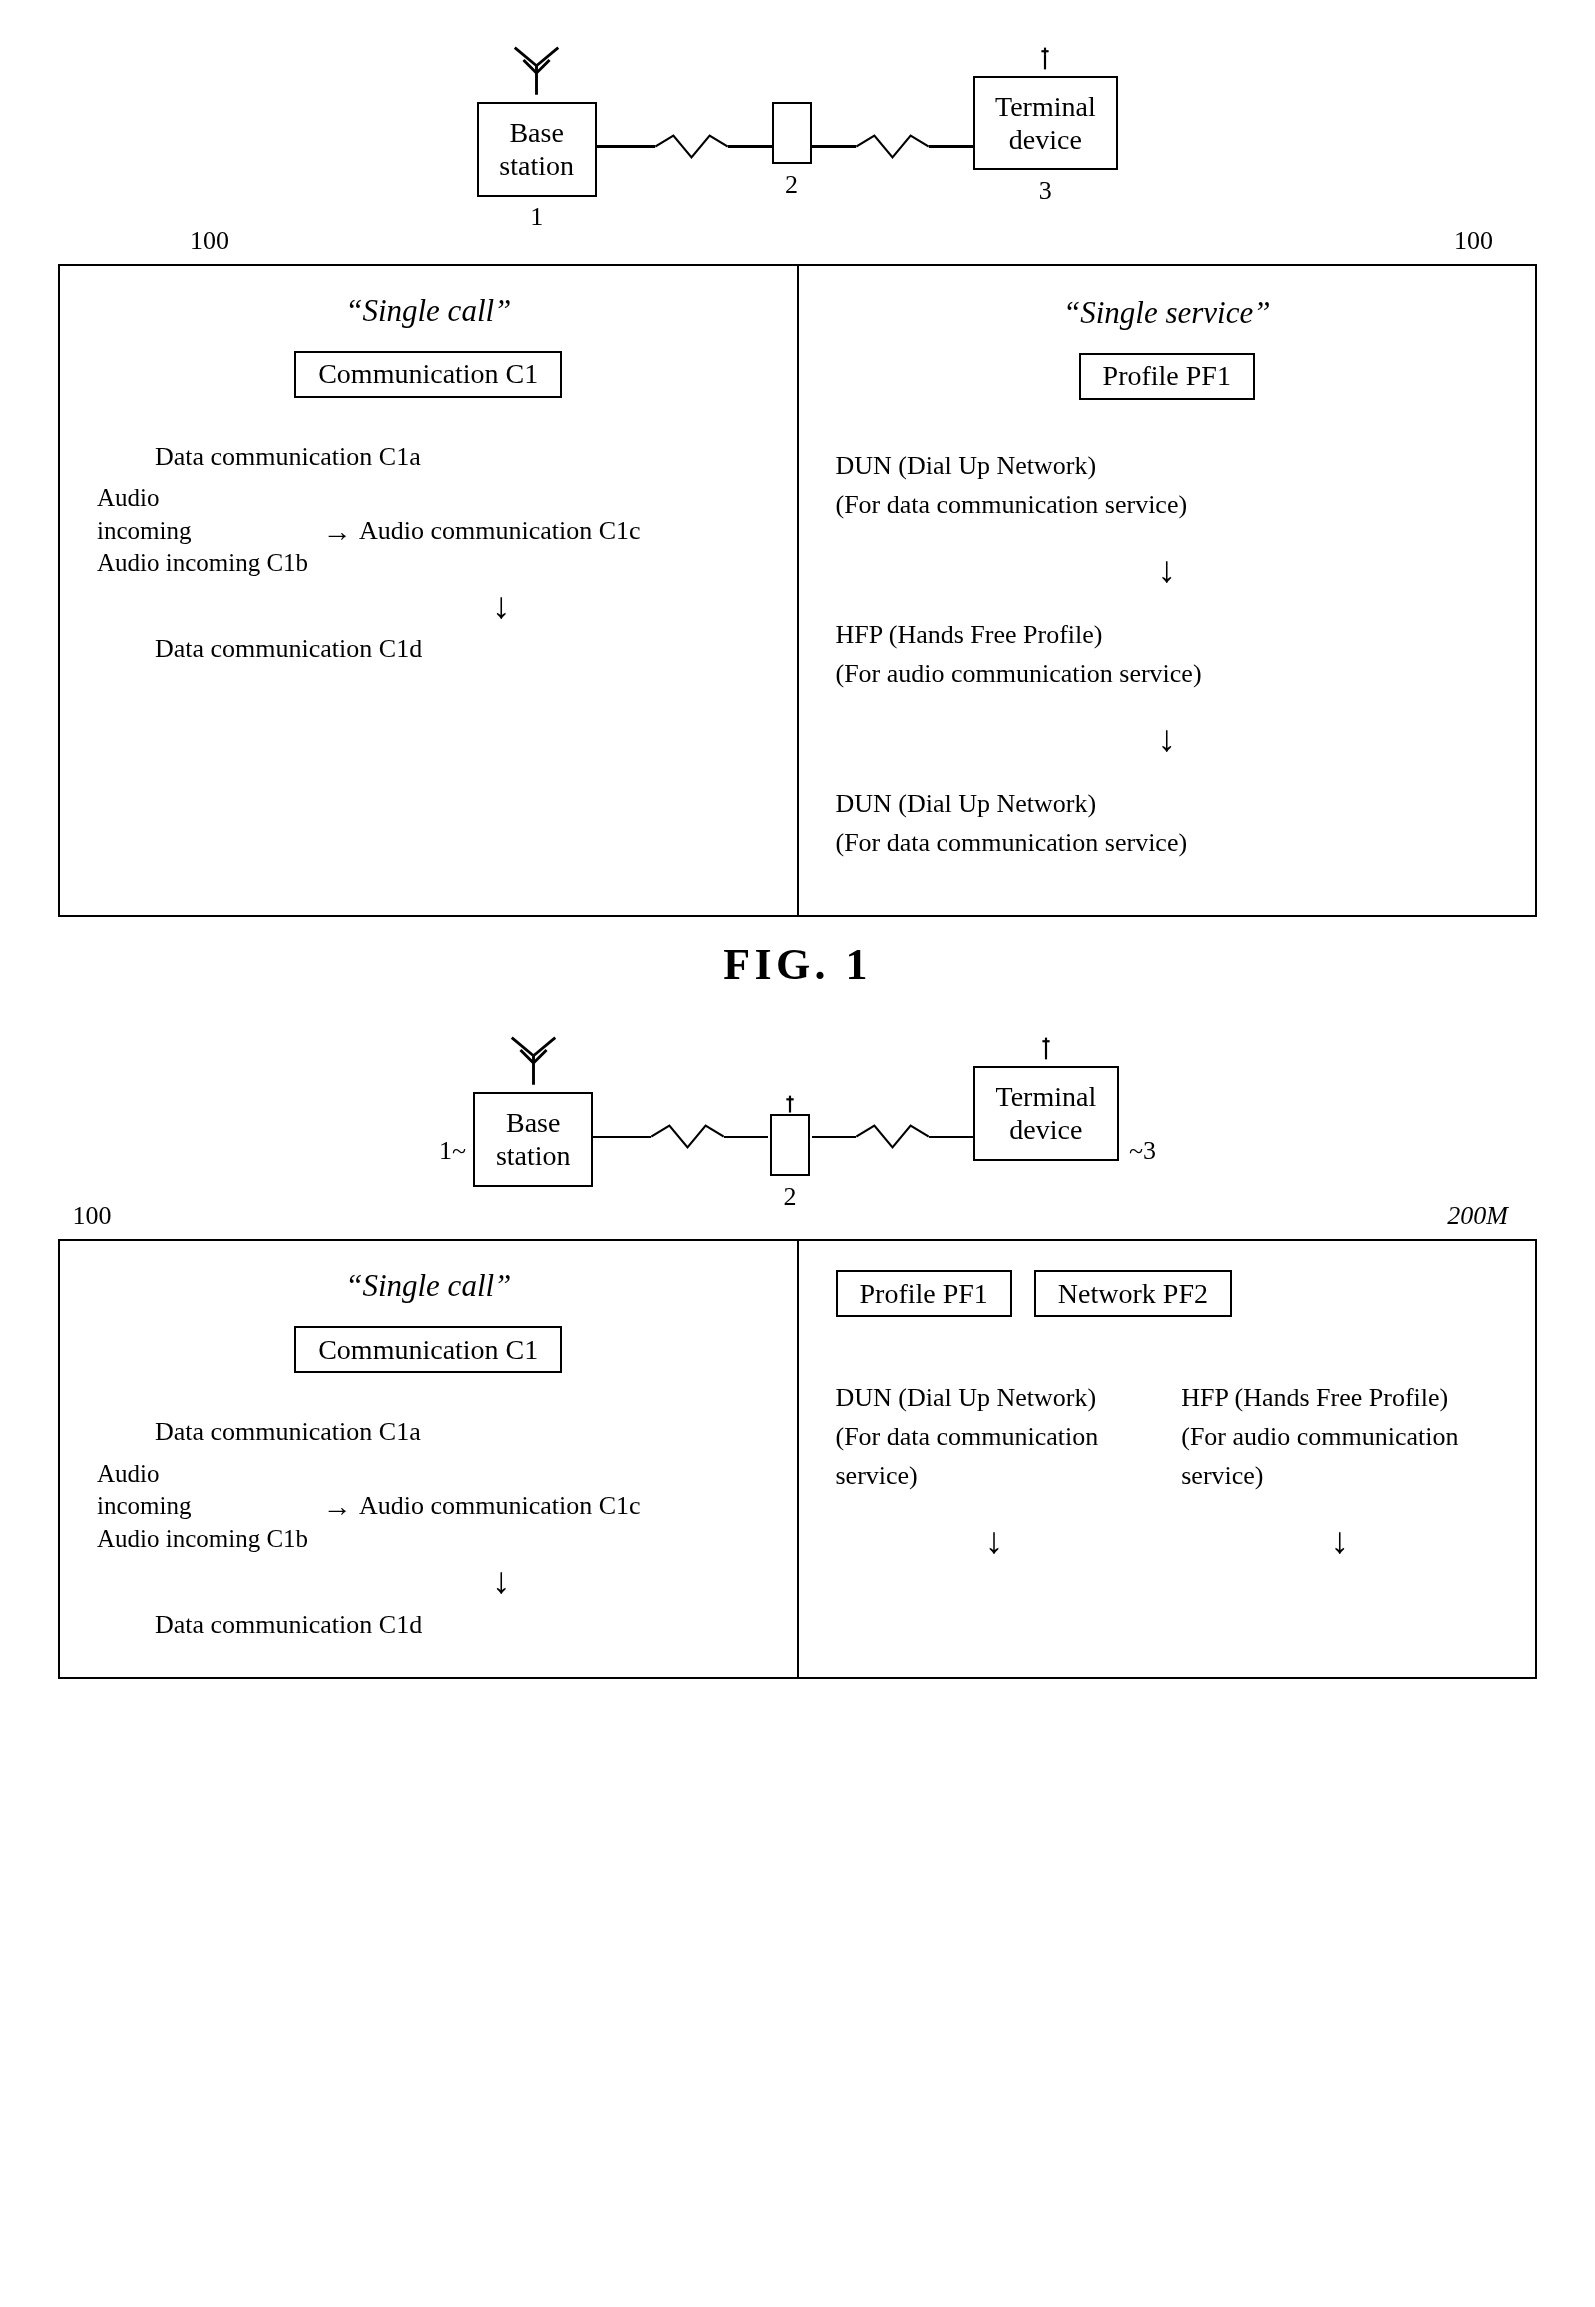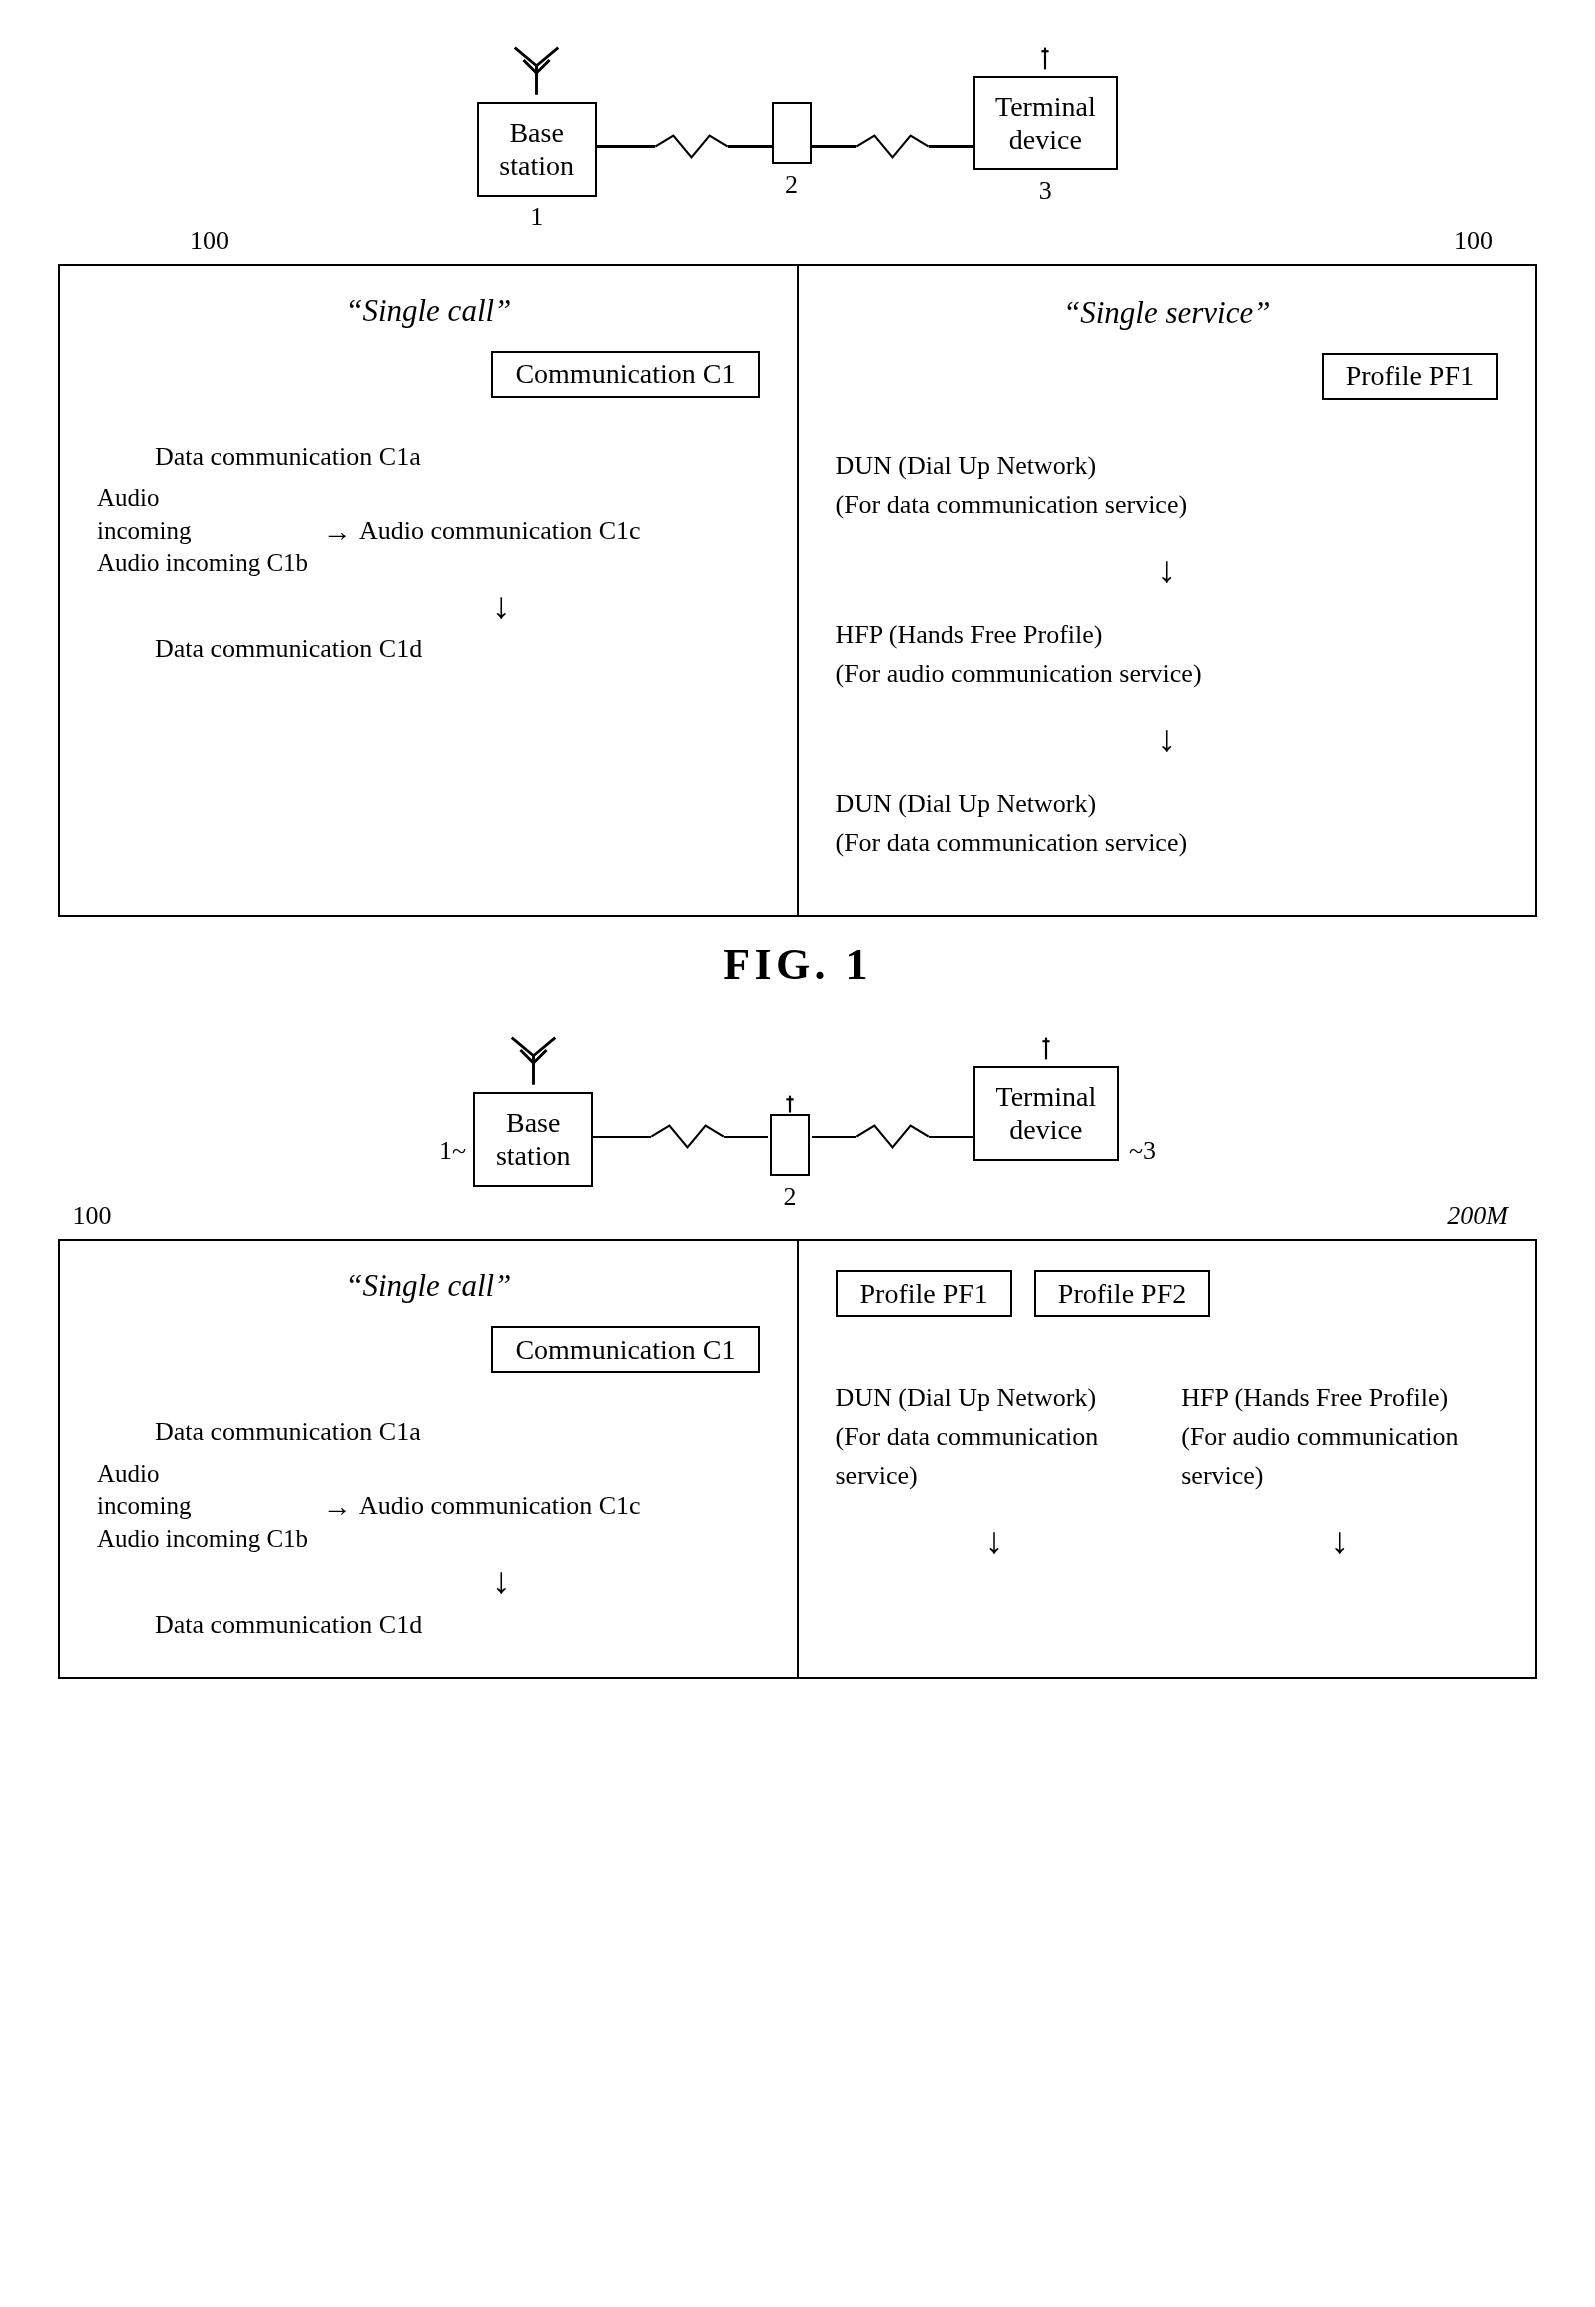--- a/index.html
+++ b/index.html
@@ -64,7 +64,7 @@
     }
 
     .comm-box-center {
-      text-align: right;
+      text-align: center;
       margin-bottom: 22px;
     }
 

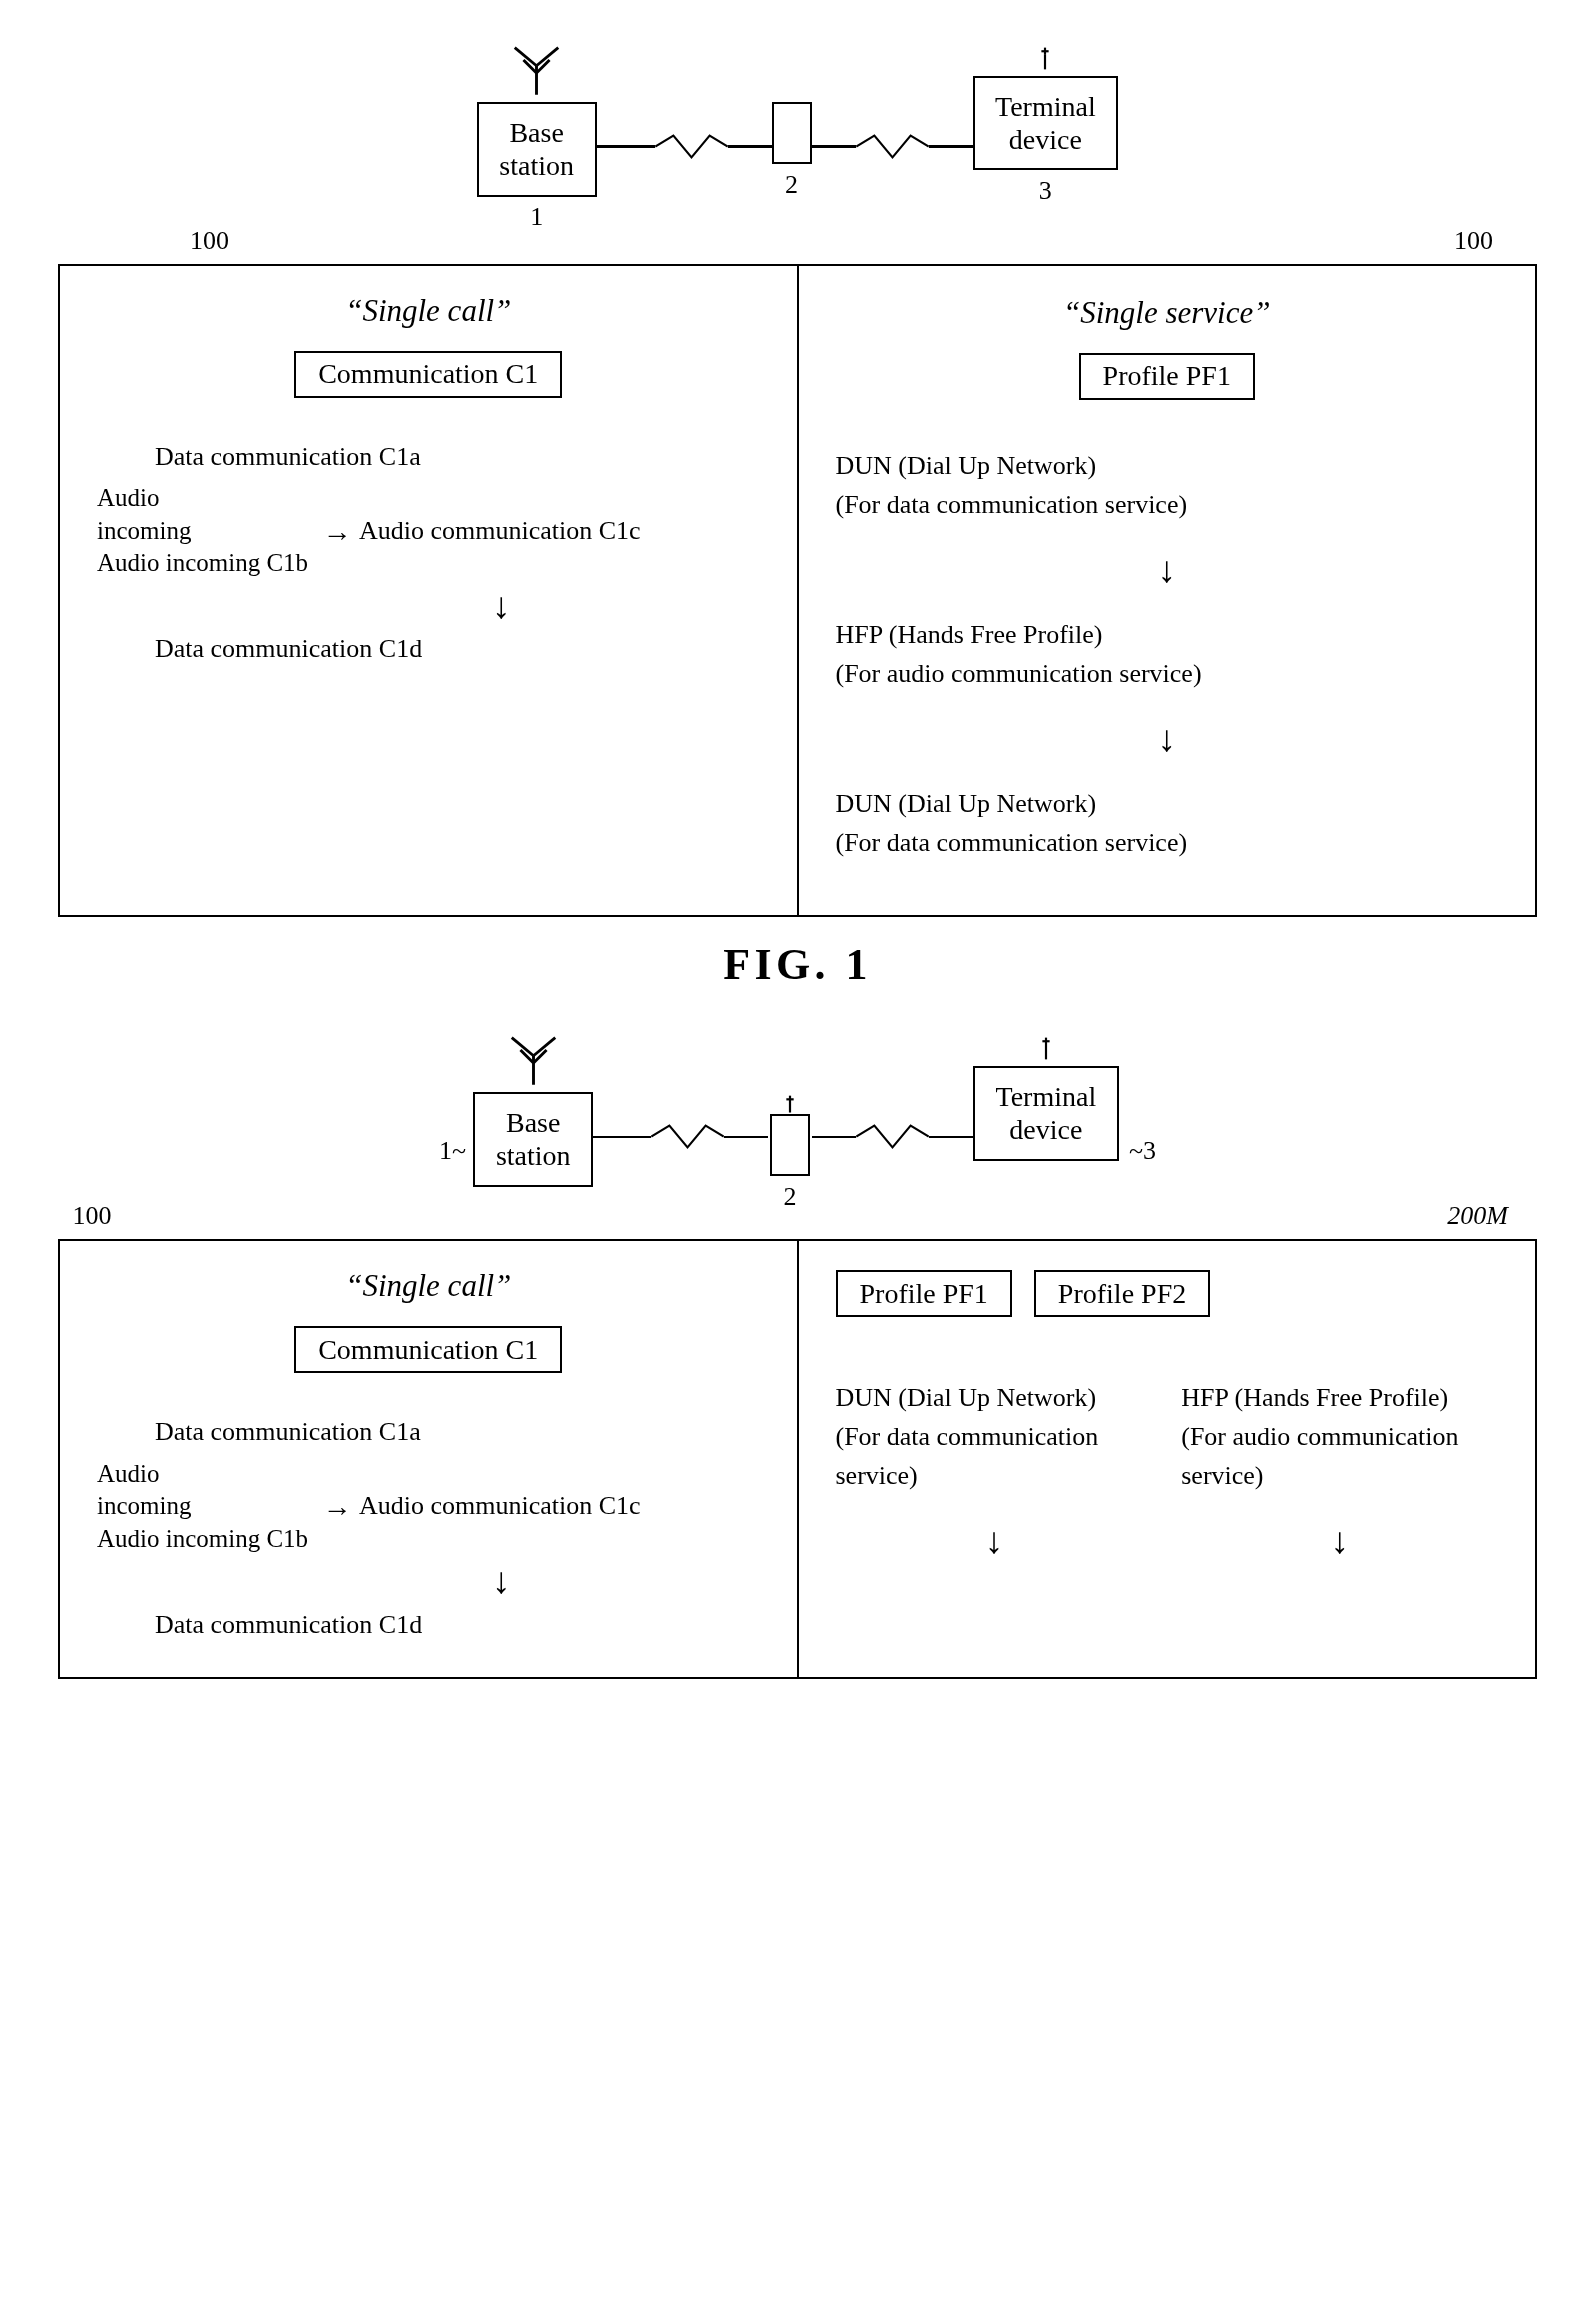--- a/index.html
+++ b/index.html
@@ -357,7 +357,7 @@
 
       <div style="display:flex; gap:22px; margin-bottom:14.6px;">
         <span class="comm-box">Profile PF1</span>
-        <span class="comm-box">Profile PF2</span>
+        <span class="comm-box">Network PF2</span>
       </div>
 
       <div style="display:flex; gap:29px;">

